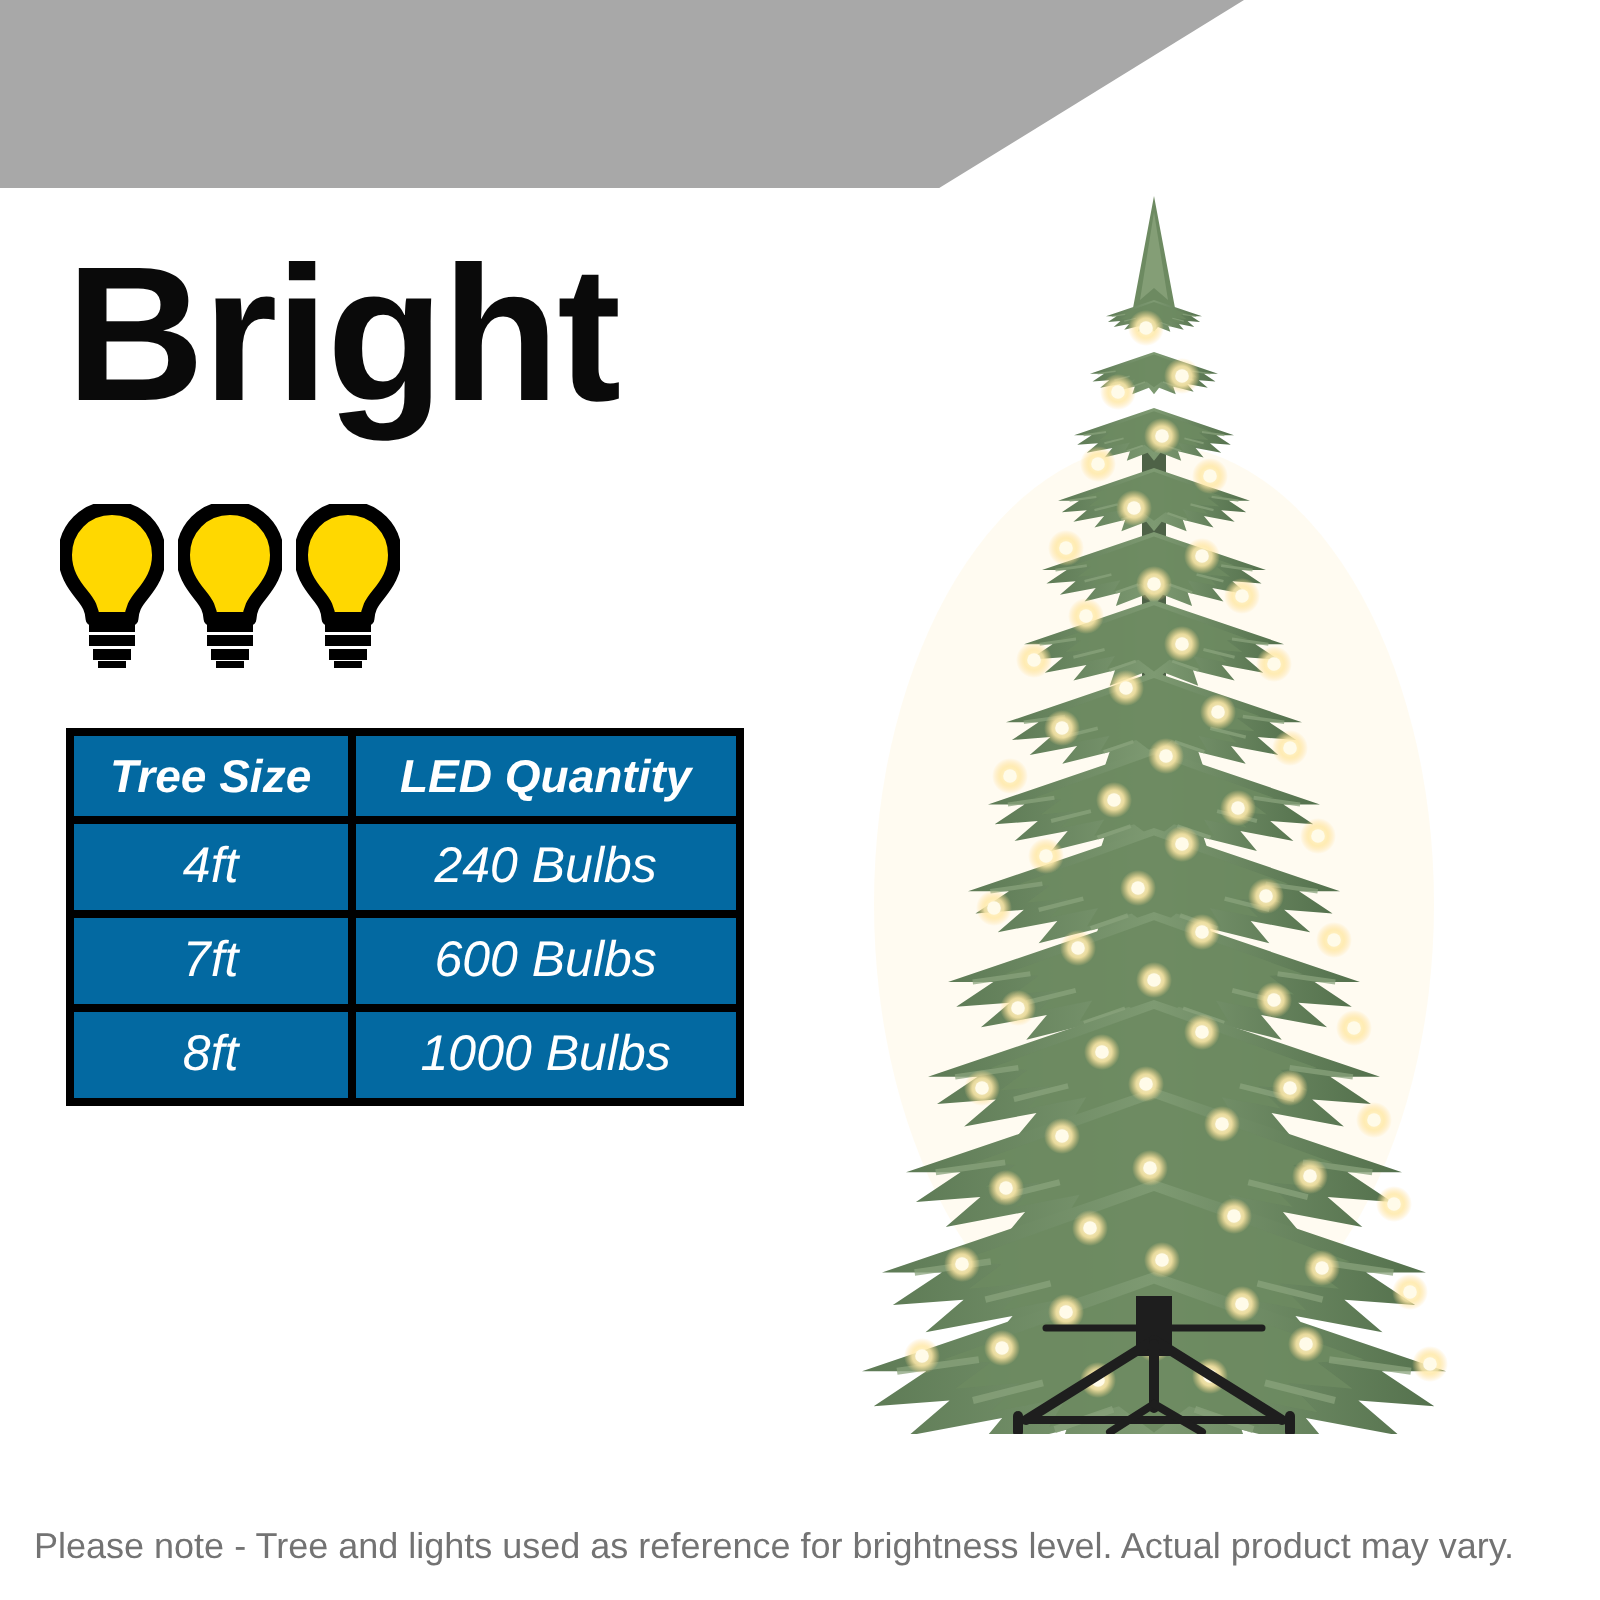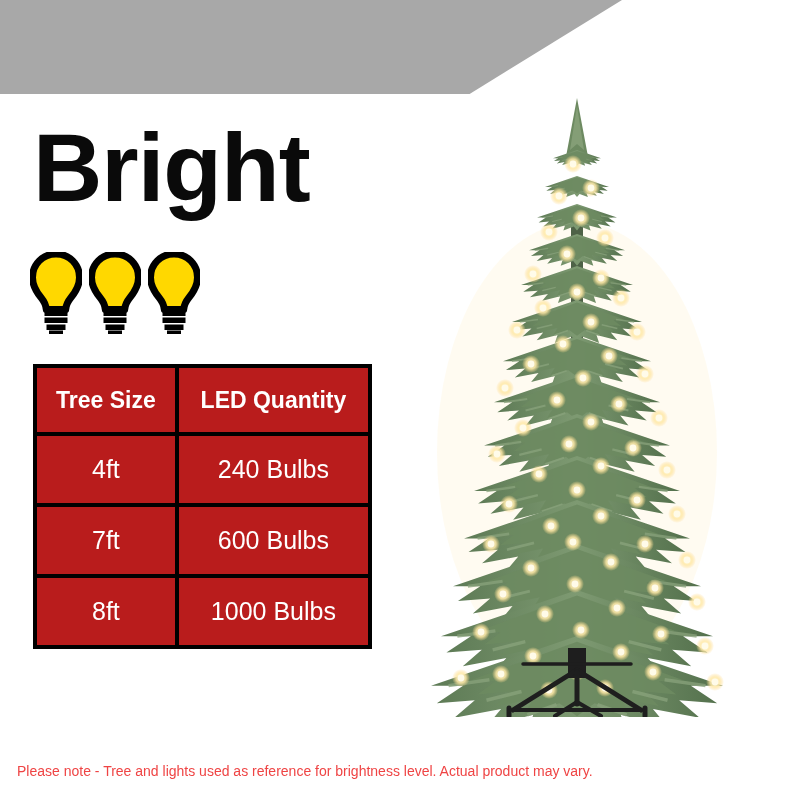--- a/index.html
+++ b/index.html
@@ -80,14 +80,15 @@
     z-index: 3;
   }
   #spec-table td, #spec-table th {
-    background: #b91c1c;
+    background: #0369a1;
     color: #ffffff;
     text-align: center;
     vertical-align: middle;
-    padding: 12px;
+    padding: 0;
     height: 43px;
     font-size: 25px;
     font-weight: normal;
+    font-style: italic;
   }
   #spec-table thead th {
     font-weight: bold;

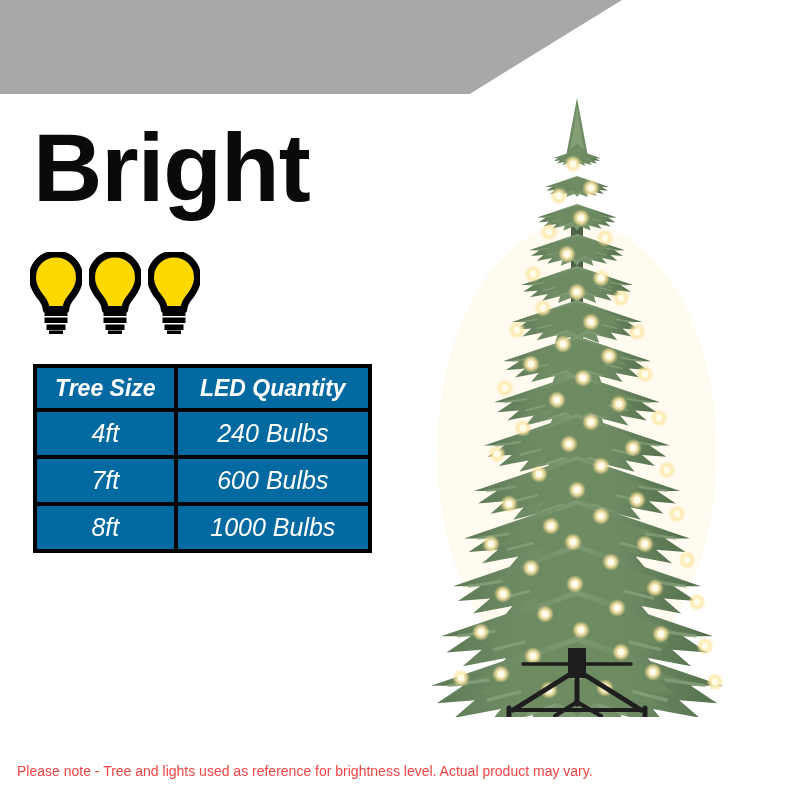--- a/index.html
+++ b/index.html
@@ -103,8 +103,8 @@
     position: absolute;
     left: 17px;
     top: 763px;
-    font-size: 14px;
-    color: #ef4444;
+    font-size: 18px;
+    color: #737373;
     white-space: nowrap;
     z-index: 3;
   }

